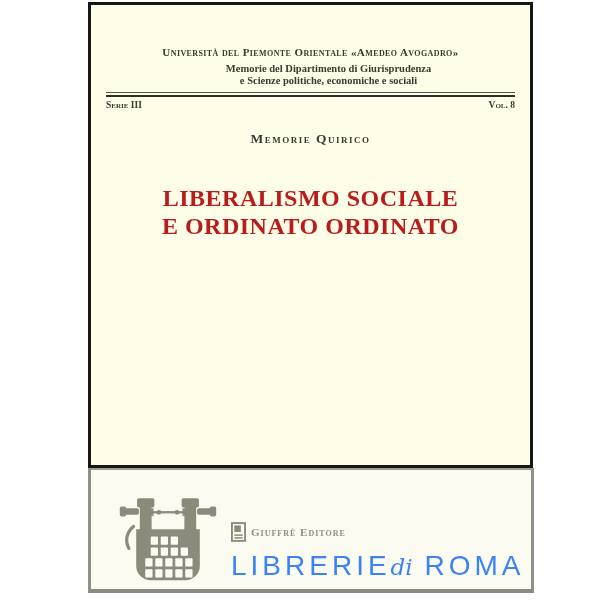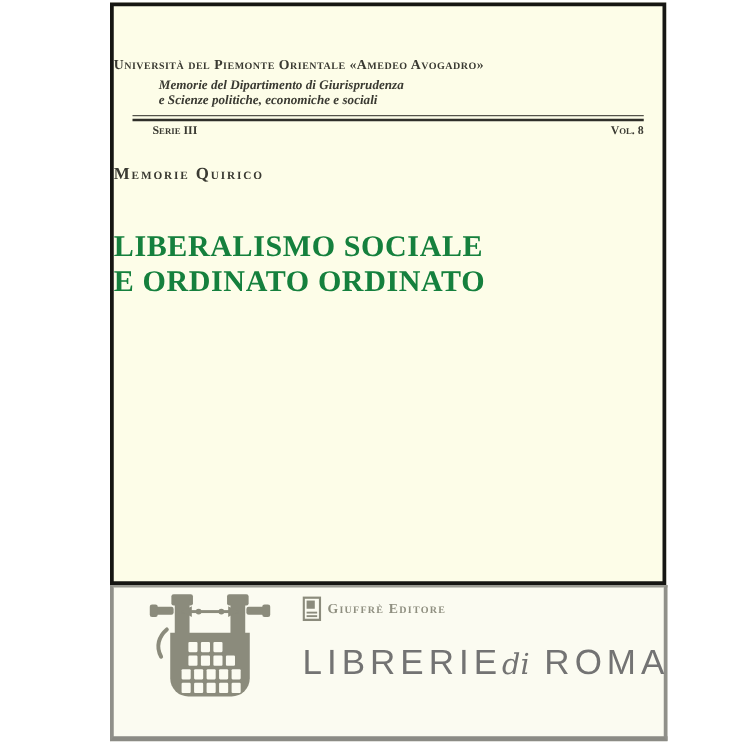--- a/index.html
+++ b/index.html
@@ -15,7 +15,7 @@
     width:439px;height:460px;
     background:#fdfde8;
     border:3px solid #161613;
-    text-align:left;
+    text-align:center;
     color:#3a3a32;
   }
   .institution{

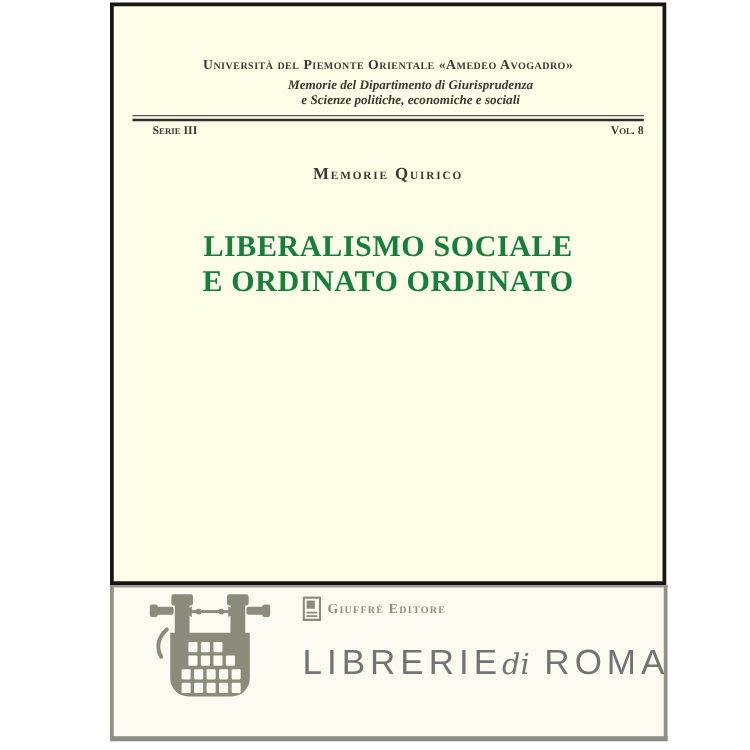--- a/index.html
+++ b/index.html
@@ -27,7 +27,7 @@
   }
   .department{
     margin-top:4px;
-    font-style:italic;font-weight:600;
+    font-weight:600;
     font-size:10.5px;line-height:12px;margin-left:36px;
   }
   .rule{

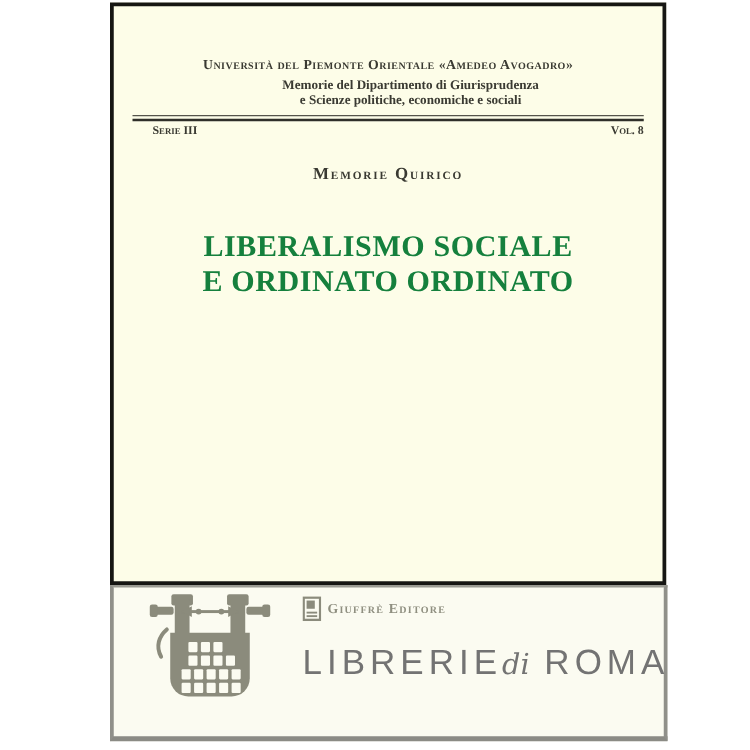--- a/index.html
+++ b/index.html
@@ -38,7 +38,7 @@
   }
   .serie-row{
     display:flex;justify-content:space-between;
-    padding:3px 15px 0 31px;
+    padding:3px 15px 0 15px;
     font-variant:small-caps;
     font-size:9.5px;font-weight:600;
   }

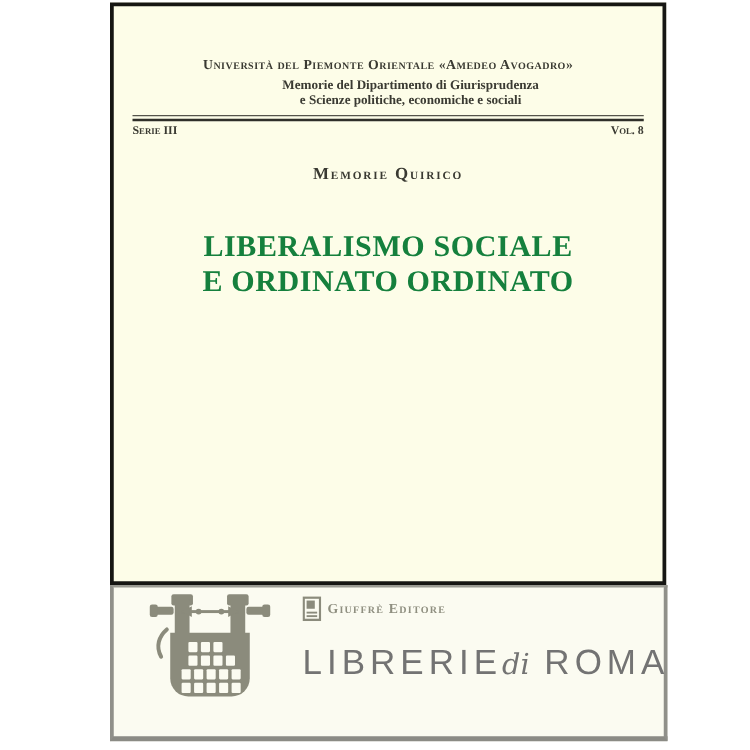--- a/index.html
+++ b/index.html
@@ -50,7 +50,7 @@
   }
   .title{
     margin-top:37px;
-    color:#15803d;
+    color:#b91c1c;
     font-weight:bold;
     font-size:24px;line-height:28px;
     letter-spacing:0.5px;

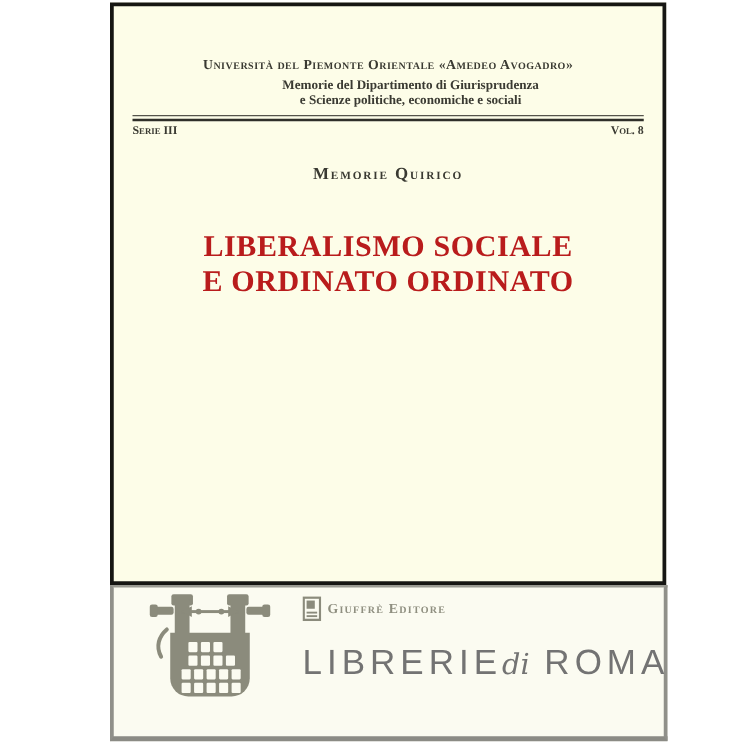--- a/index.html
+++ b/index.html
@@ -71,9 +71,8 @@
     border-left:3px solid #90908a;
     border-right:3px solid #90908a;
     border-bottom:4px solid #8b8b85;
-    display:flex;align-items:flex-start;
+    display:flex;align-items:flex-end;
     color:#8b8b7c;
-    gap:11px;
   }
   .typewriter{
     margin-left:27px;margin-top:2px;

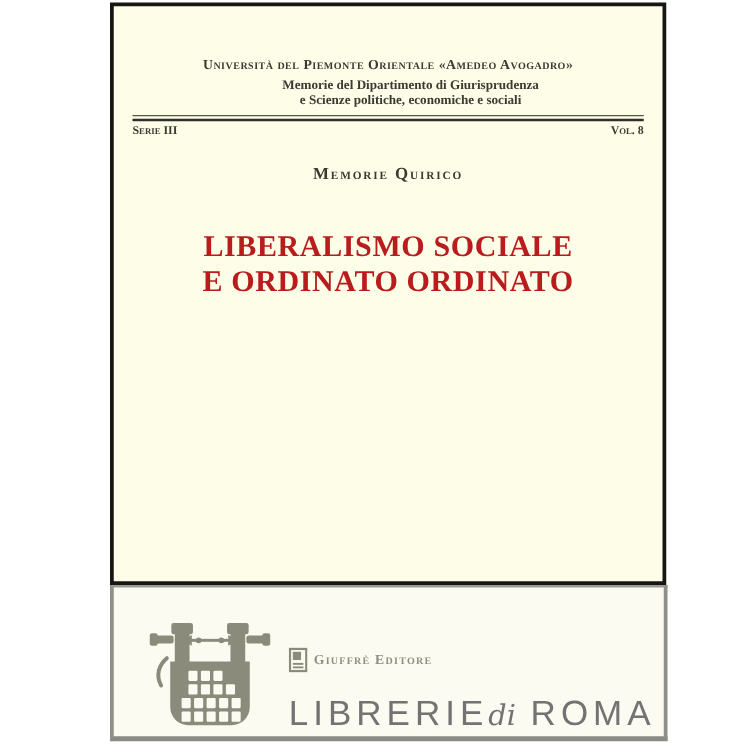--- a/index.html
+++ b/index.html
@@ -91,11 +91,11 @@
     color:#8f8f80;white-space:nowrap;
   }
   .brand-row{
-    margin-top:16px;
+    margin-top:1px;
     font-family:"Liberation Sans", sans-serif;
-    font-size:28px;line-height:32px;
+    font-size:28px;line-height:44px;
     letter-spacing:4px;
-    color:#737373;white-space:nowrap;
+    color:#3b82f6;white-space:nowrap;
   }
   .brand-di{
     font-family:"DejaVu Serif", serif;

